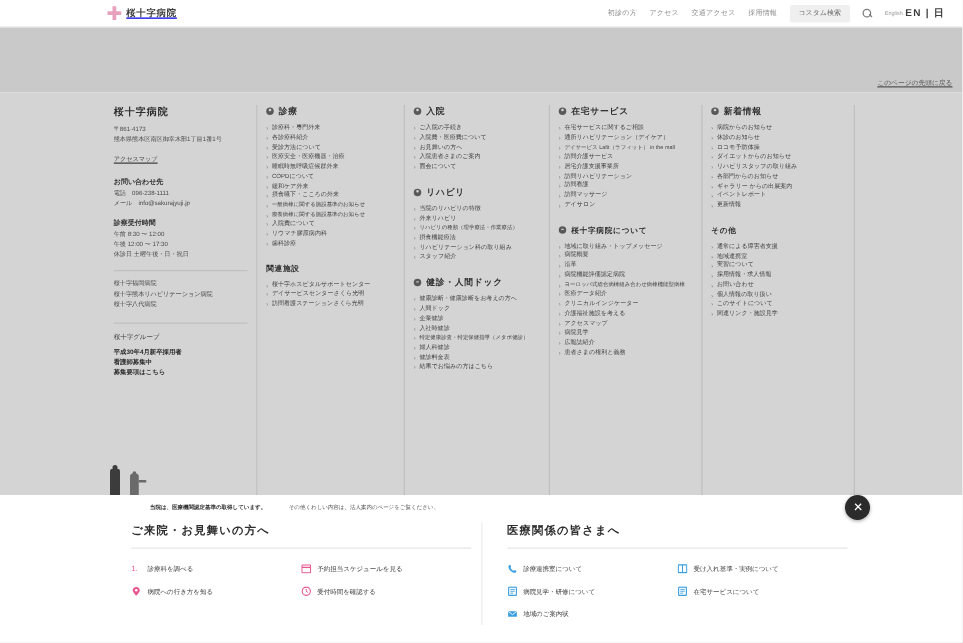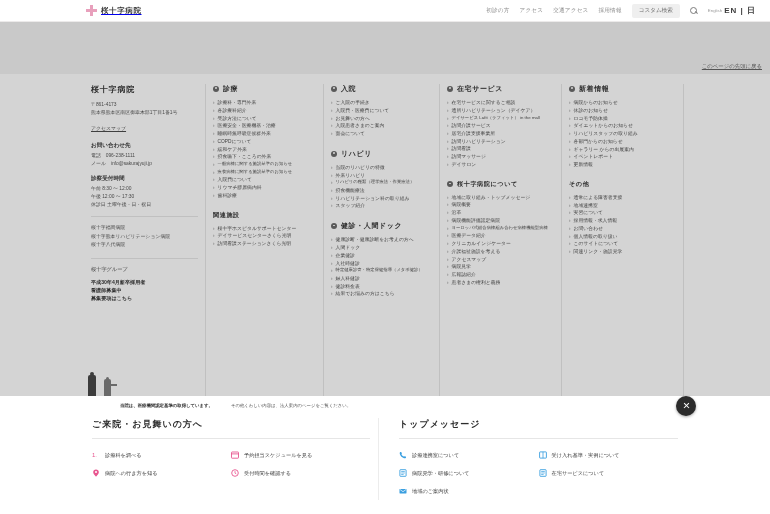--- a/index.html
+++ b/index.html
@@ -163,7 +163,7 @@
 
   
   .cta-wrap {
-    display: flex; padding: 4px 84px 0 84px; gap: 12px; position: relative;
+    display: flex; padding: 4px 84px 0 84px; gap: 12px; position: relative; margin-left: 13px;
   }
   .cta-panel { width: 301px; padding: 0 8px; }
   .cta-panel.left { border-right: 1px solid #ececec; }

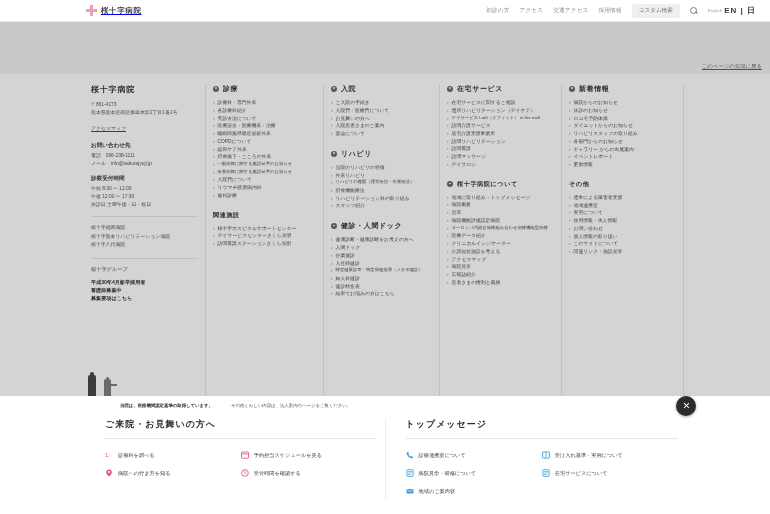--- a/index.html
+++ b/index.html
@@ -698,7 +698,7 @@
   </div>
 
   <div class="cta-panel right">
-    <div class="cta-title">トップメッセージ</div>
+    <div class="cta-title">医療関係の皆さまへ</div>
     <div class="cta-grid">
 
       <a class="cta-item" href="#">

